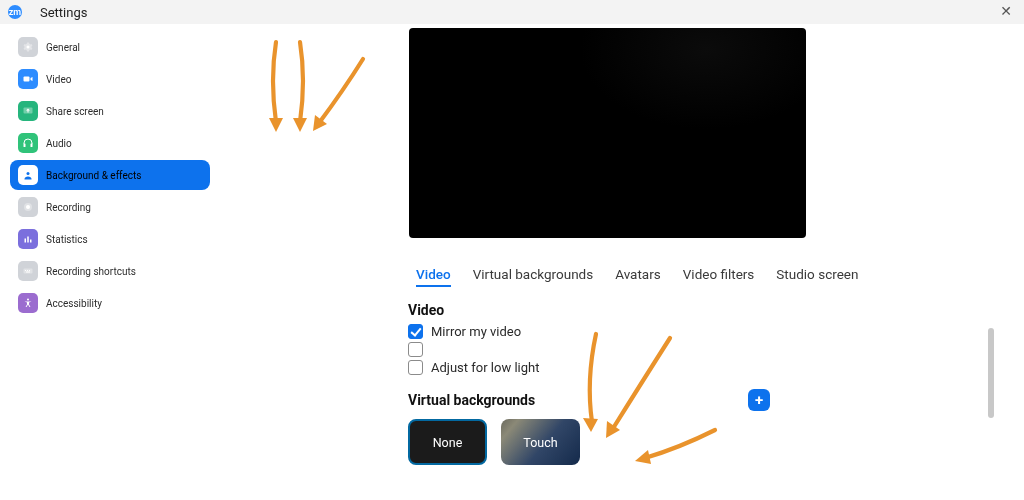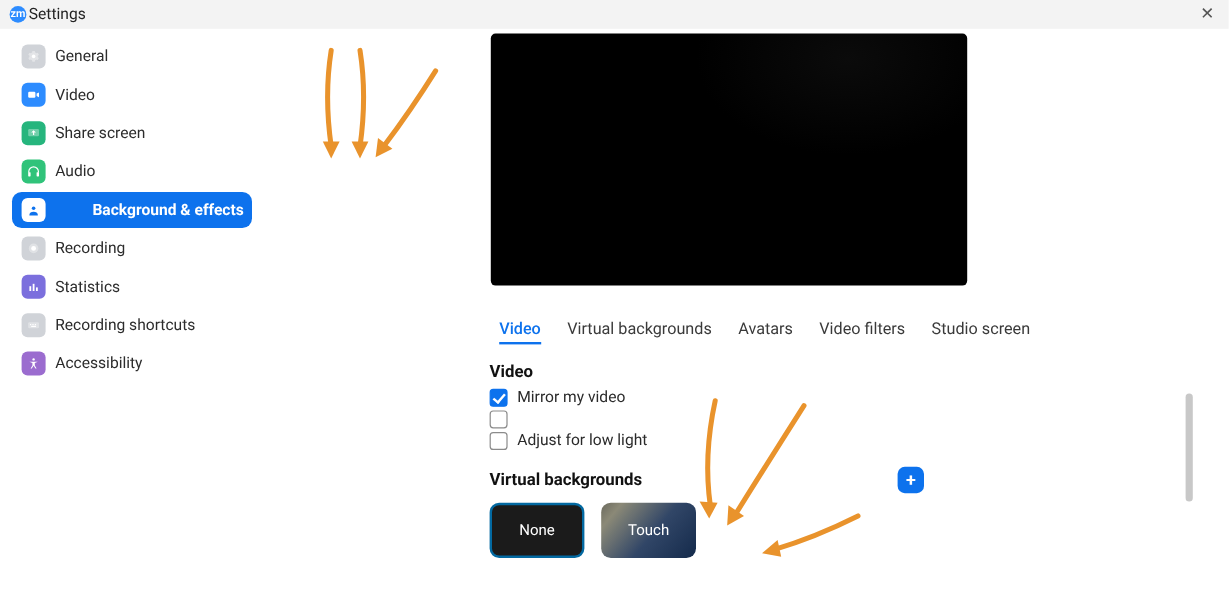--- a/index.html
+++ b/index.html
@@ -6,7 +6,7 @@
   body { background: #fff; width: 1024px; height: 500px; overflow: hidden; position: relative; }
 
   .titlebar { height: 24px; background: #f3f3f3; display: flex; align-items: center; padding: 0 8px; position: relative; }
-  .titlebar .logo { width: 14px; height: 14px; border-radius: 50%; background: #2d8cff; color: #fff; font-size: 9px; display: flex; align-items: center; justify-content: center; font-weight: 600; margin-right: 2px; }
+  .titlebar .logo { width: 14px; height: 14px; border-radius: 50%; background: #2d8cff; color: #fff; font-size: 9px; display: flex; align-items: center; justify-content: center; font-weight: 600; margin-right: 18px; }
   .titlebar .title { font-size: 13px; color: #222; }
   .titlebar .close { position: absolute; right: 12px; top: 3px; font-size: 14px; color: #555; cursor: pointer; }
 

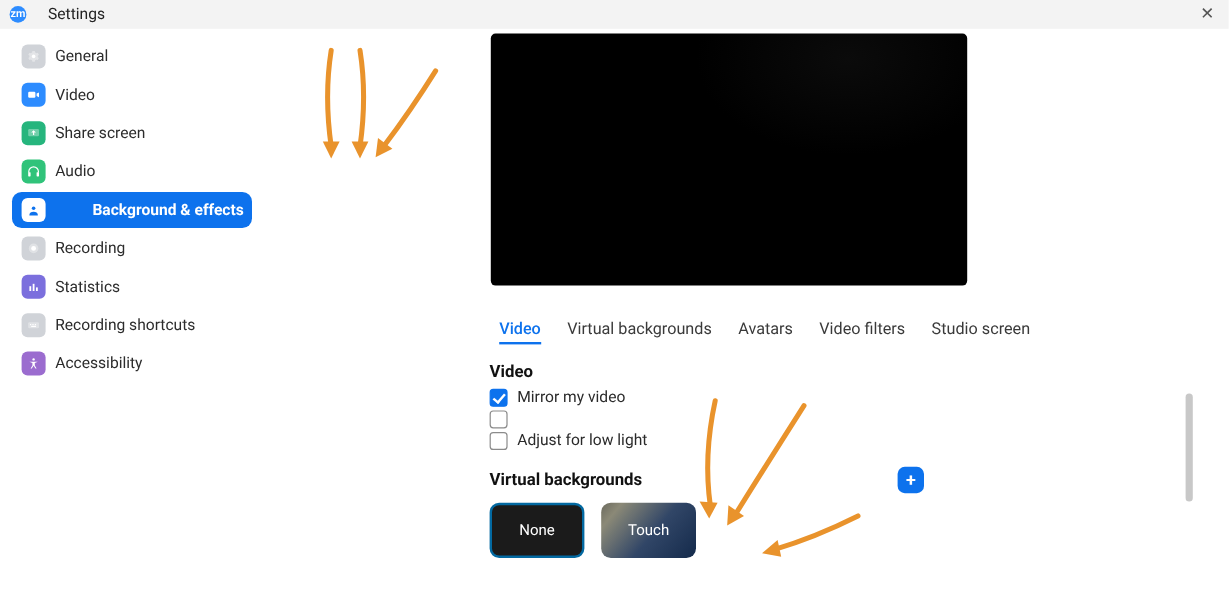--- a/index.html
+++ b/index.html
@@ -16,7 +16,7 @@
   .nav-item { display: flex; align-items: center; height: 30px; padding-left: 8px; border-radius: 8px; cursor: pointer; margin-bottom: 2px; }
   .nav-item .nav-icon { width: 20px; height: 20px; border-radius: 5px; display: flex; align-items: center; justify-content: center; margin-right: 8px; flex-shrink: 0; }
   .nav-item .nav-icon svg { width: 12px; height: 12px; }
-  .nav-item .label { font-size: 13px; color: #2c2c2c; }
+  .nav-item .label { font-size: 10px; color: #2c2c2c; }
   .nav-item.active { background: #0d72ed; }
   .nav-item.active .label { color: #ffffff; font-weight: 700; margin-left: 31px; }
   .nav-item.active .nav-icon { background: #fff !important; }

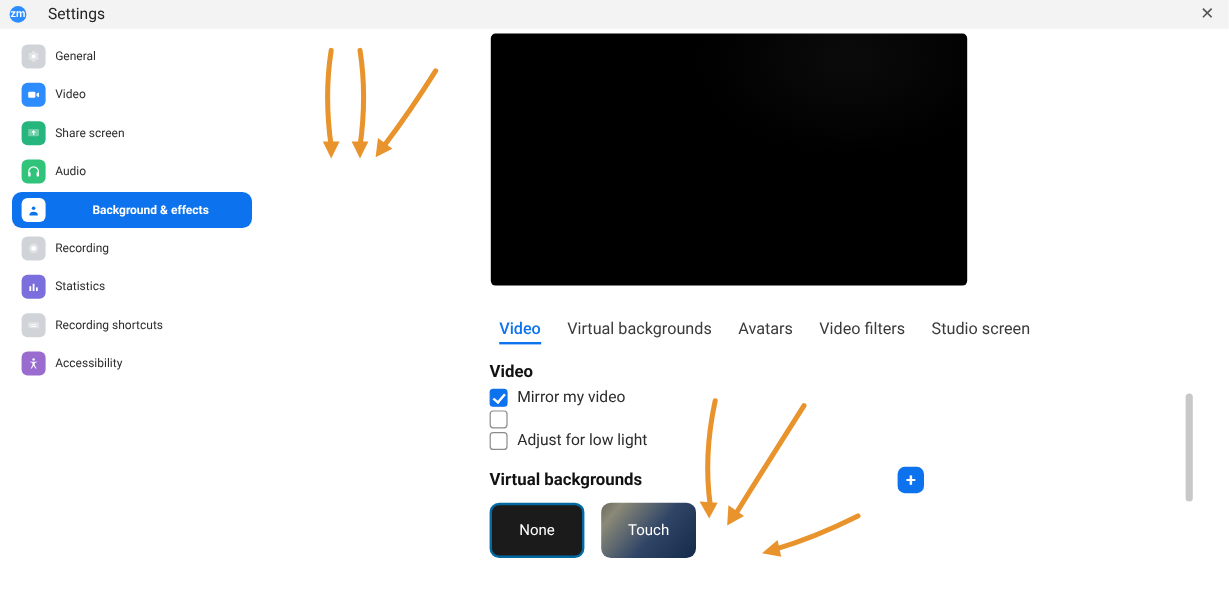--- a/index.html
+++ b/index.html
@@ -18,7 +18,7 @@
   .nav-item .nav-icon svg { width: 12px; height: 12px; }
   .nav-item .label { font-size: 10px; color: #2c2c2c; }
   .nav-item.active { background: #0d72ed; }
-  .nav-item.active .label { color: #ffffff; font-weight: 700; margin-left: 31px; }
+  .nav-item.active .label { color: #000000; font-weight: 400; }
   .nav-item.active .nav-icon { background: #fff !important; }
   .nav-item.active .nav-icon svg { fill: #0d72ed; }
 

